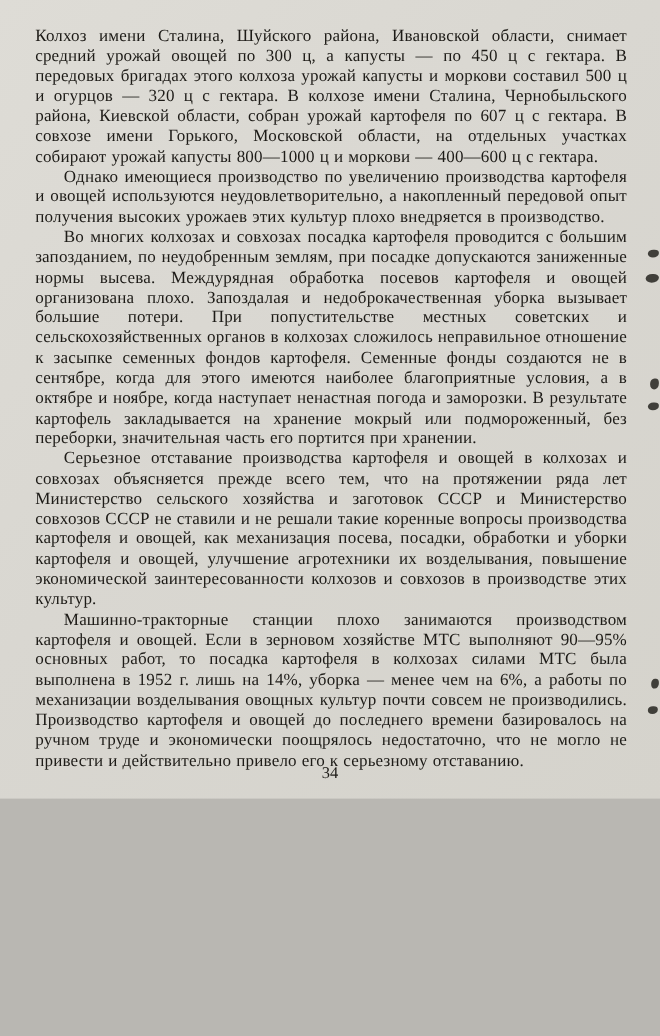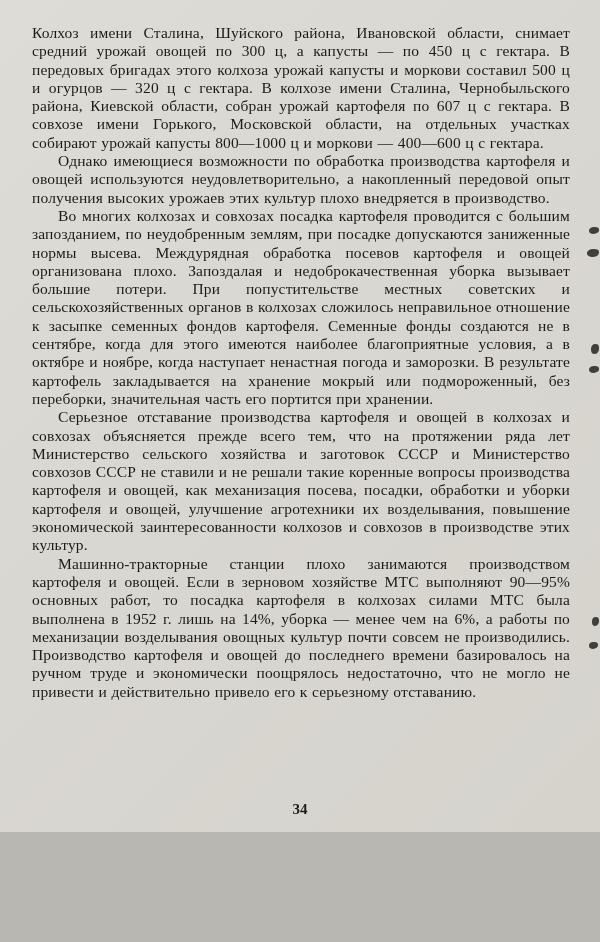--- a/index.html
+++ b/index.html
@@ -15,7 +15,7 @@
   .page {
     position: relative;
     width: 600px;
-    height: 832px;
+    height: 726px;
     box-sizing: border-box;
     background: linear-gradient(135deg, #dedcd6 0%, #d9d7d1 45%, #d5d3cc 100%);
     padding: 24px 30px 0 32px;

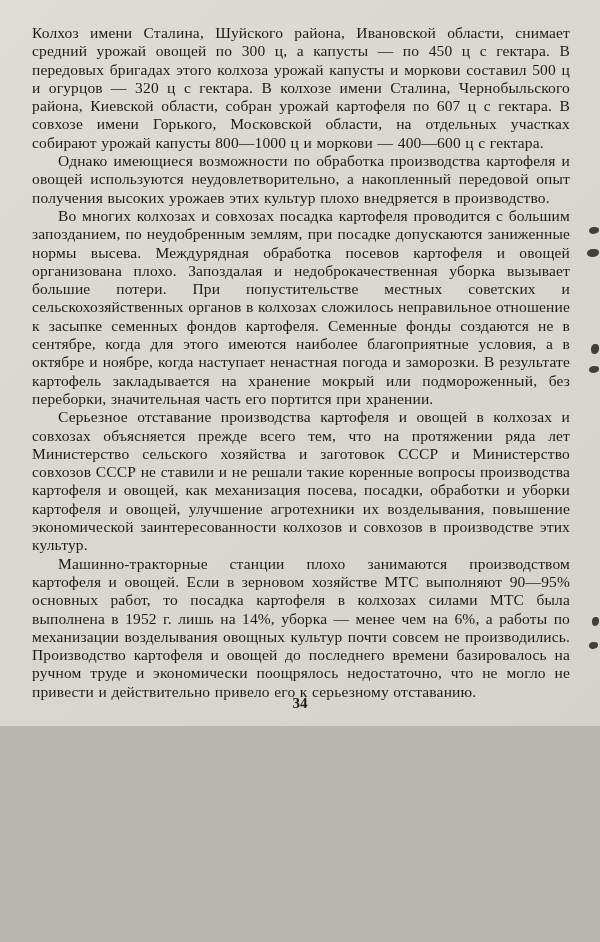--- a/index.html
+++ b/index.html
@@ -64,7 +64,7 @@
 <div class="page">
   <div class="text-block">
     <p>Колхоз имени Сталина, Шуйского района, Ивановской области, снимает средний урожай овощей по 300 ц, а капусты — по 450 ц с гектара. В передовых бригадах этого колхоза урожай капусты и моркови составил 500 ц и огурцов — 320 ц с гектара. В колхозе имени Сталина, Чернобыльского района, Киевской области, собран урожай картофеля по 607 ц с гектара. В совхозе имени Горького, Московской области, на отдельных участках собирают урожай капусты 800—1000 ц и моркови — 400—600 ц с гектара.</p>
-    <p class="indent">Однако имеющиеся возможности по обработка производства картофеля и овощей используются неудовлетворительно, а накопленный передовой опыт получения высоких урожаев этих культур плохо внедряется в производство.</p>
+    <p class="indent">Однако имеющиеся производство по увеличению производства картофеля и овощей используются неудовлетворительно, а накопленный передовой опыт получения высоких урожаев этих культур плохо внедряется в производство.</p>
     <p class="indent">Во многих колхозах и совхозах посадка картофеля проводится с большим запозданием, по неудобренным землям, при посадке допускаются заниженные нормы высева. Междурядная обработка посевов картофеля и овощей организована плохо. Запоздалая и недоброкачественная уборка вызывает большие потери. При попустительстве местных советских и сельскохозяйственных органов в колхозах сложилось неправильное отношение к засыпке семенных фондов картофеля. Семенные фонды создаются не в сентябре, когда для этого имеются наиболее благоприятные условия, а в октябре и ноябре, когда наступает ненастная погода и заморозки. В результате картофель закладывается на хранение мокрый или подмороженный, без переборки, значительная часть его портится при хранении.</p>
     <p class="indent">Серьезное отставание производства картофеля и овощей в колхозах и совхозах объясняется прежде всего тем, что на протяжении ряда лет Министерство сельского хозяйства и заготовок СССР и Министерство совхозов СССР не ставили и не решали такие коренные вопросы производства картофеля и овощей, как механизация посева, посадки, обработки и уборки картофеля и овощей, улучшение агротехники их возделывания, повышение экономической заинтересованности колхозов и совхозов в производстве этих культур.</p>
     <p class="indent">Машинно-тракторные станции плохо занимаются производством картофеля и овощей. Если в зерновом хозяйстве МТС выполняют 90—95% основных работ, то посадка картофеля в колхозах силами МТС была выполнена в 1952 г. лишь на 14%, уборка — менее чем на 6%, а работы по механизации возделывания овощных культур почти совсем не производились. Производство картофеля и овощей до последнего времени базировалось на ручном труде и экономически поощрялось недостаточно, что не могло не привести и действительно привело его к серьезному отставанию.</p>

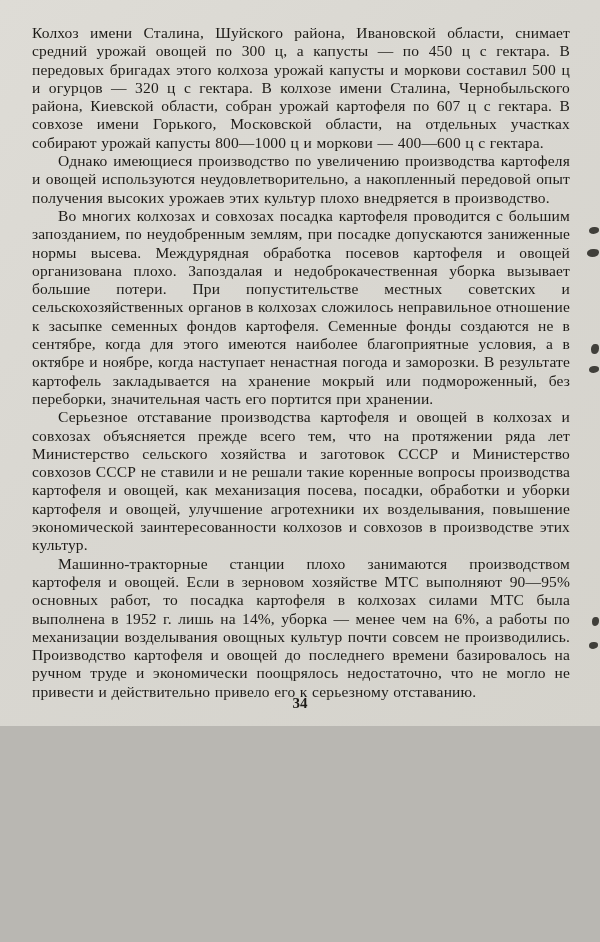--- a/index.html
+++ b/index.html
@@ -43,7 +43,6 @@
     text-align: center;
     font-size: 15px;
     color: #1d1b17;
-    font-weight: bold;
   }
   .artifact {
     position: absolute;

